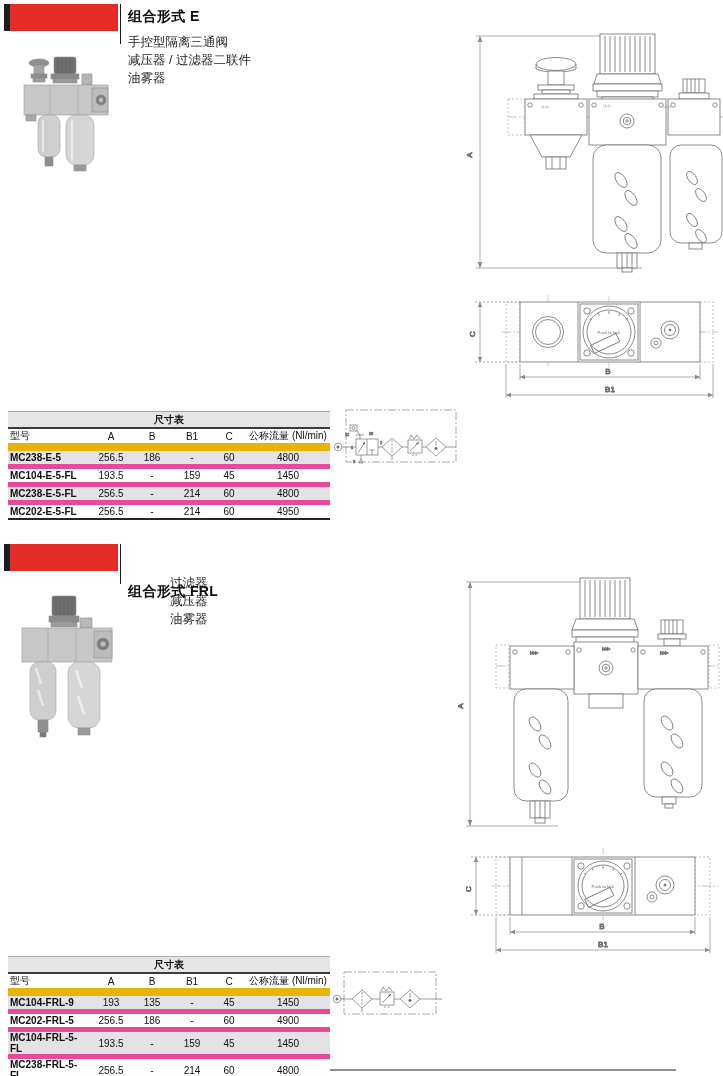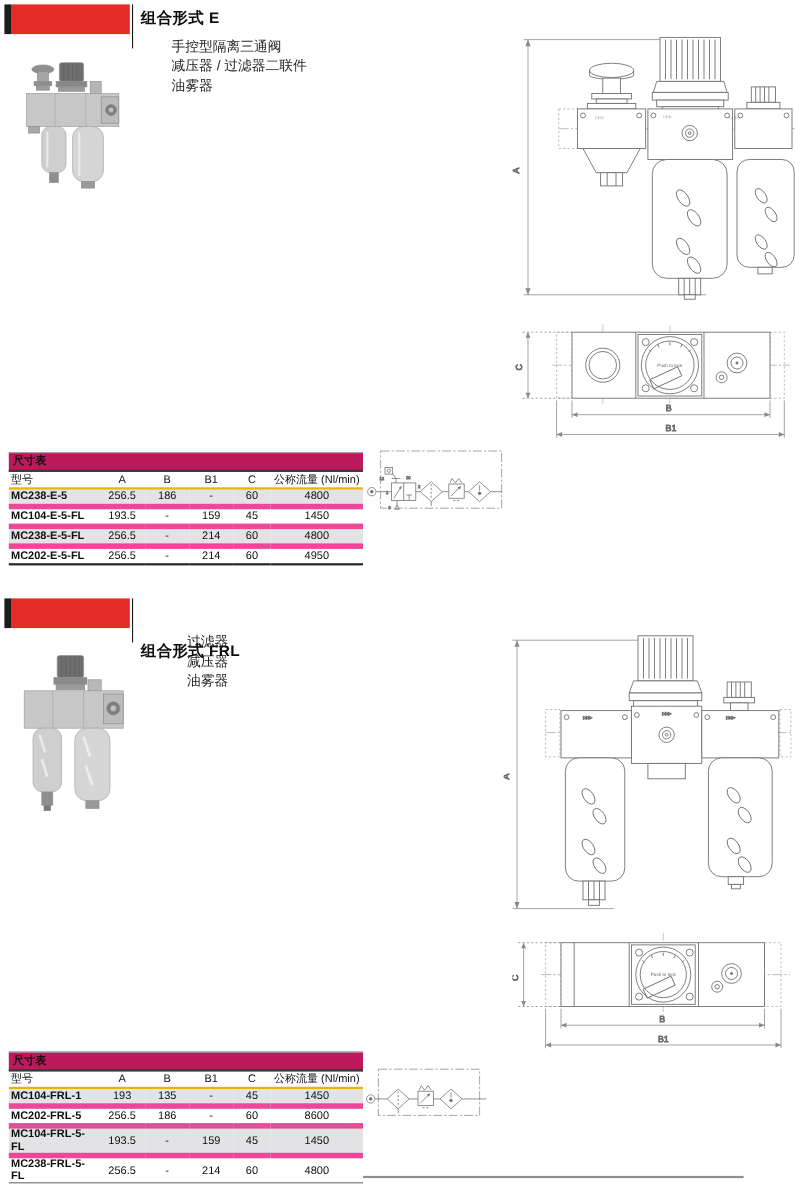--- a/index.html
+++ b/index.html
@@ -41,7 +41,7 @@
   <div class="abs banner-red" style="left: 10px; top: 4px; background-color: rgb(229, 43, 40);"></div>
   <div class="abs vrule" style="left:120px;top:4px;height:40px;"></div>
   <div class="abs sec-title" style="left:128px;top:8px;">组合形式 E</div>
-  <div class="abs desc" style="left:128px;top:33px;margin-left:28px;">
+  <div class="abs desc" style="left:128px;top:33px;">
     <p>手控型隔离三通阀</p>
     <p>减压器 / 过滤器二联件</p>
     <p>油雾器</p>

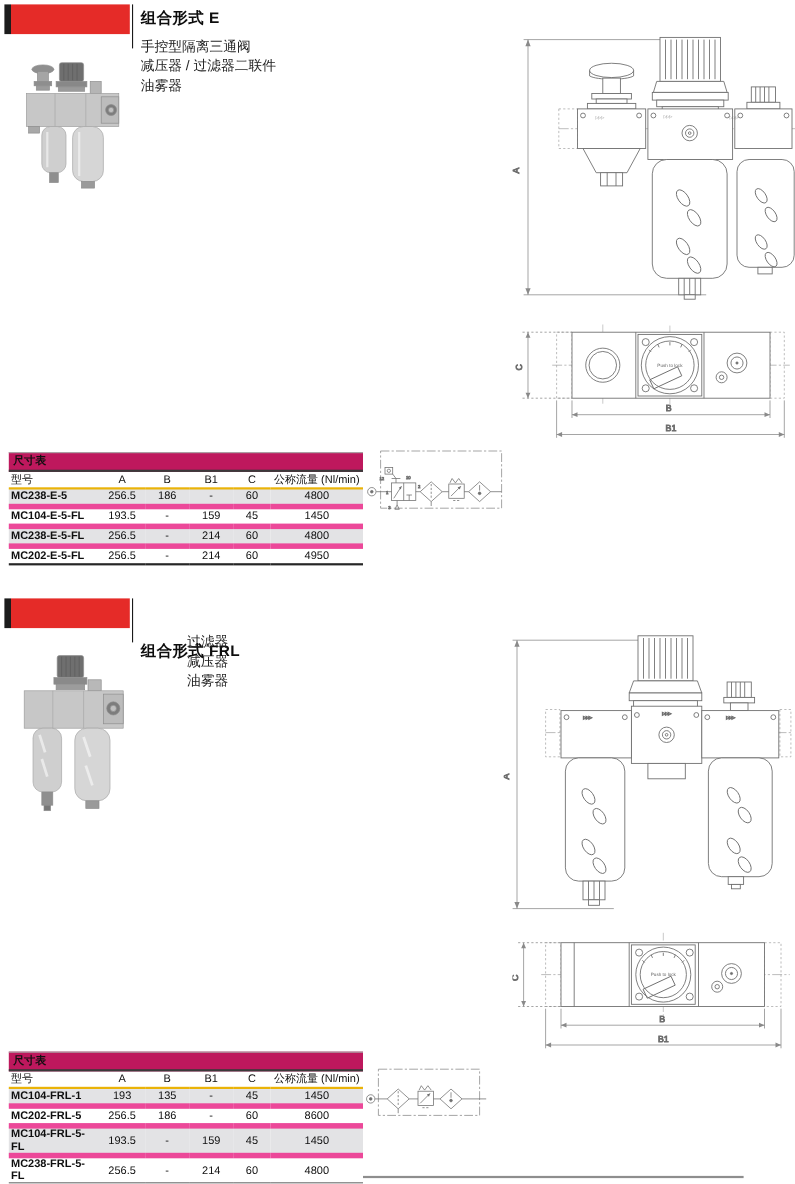--- a/index.html
+++ b/index.html
@@ -13,8 +13,8 @@
   .desc p{margin:0;font-size:12.5px;line-height:18px;color:#1e1e1e;white-space:nowrap;}
   
   .tbl{width:322px;font-size:10px;color:#0f0f0f;}
-  .tbl-cap{background:#be185d;font-weight:bold;padding:2px 4px 1px 4px;
-           border-top:1px solid #aaaaaa;border-bottom:2px solid #3a3a3a;line-height:12px;}
+  .tbl-cap{background:#e5e5e5;font-weight:bold;padding:2px 4px 1px 4px;
+           border-top:1px solid #aaaaaa;border-bottom:2px solid #3a3a3a;line-height:12px;text-align:center;}
   .tbl table{border-collapse:collapse;width:100%;table-layout:fixed;border-bottom:2.5px solid #262626;}
   .tbl th{font-weight:normal;height:14px;border-bottom:2px solid #eab308;padding:0 2px;font-size:10px;}
   .tbl td{height:13px;padding:0 2px;font-size:10px;}

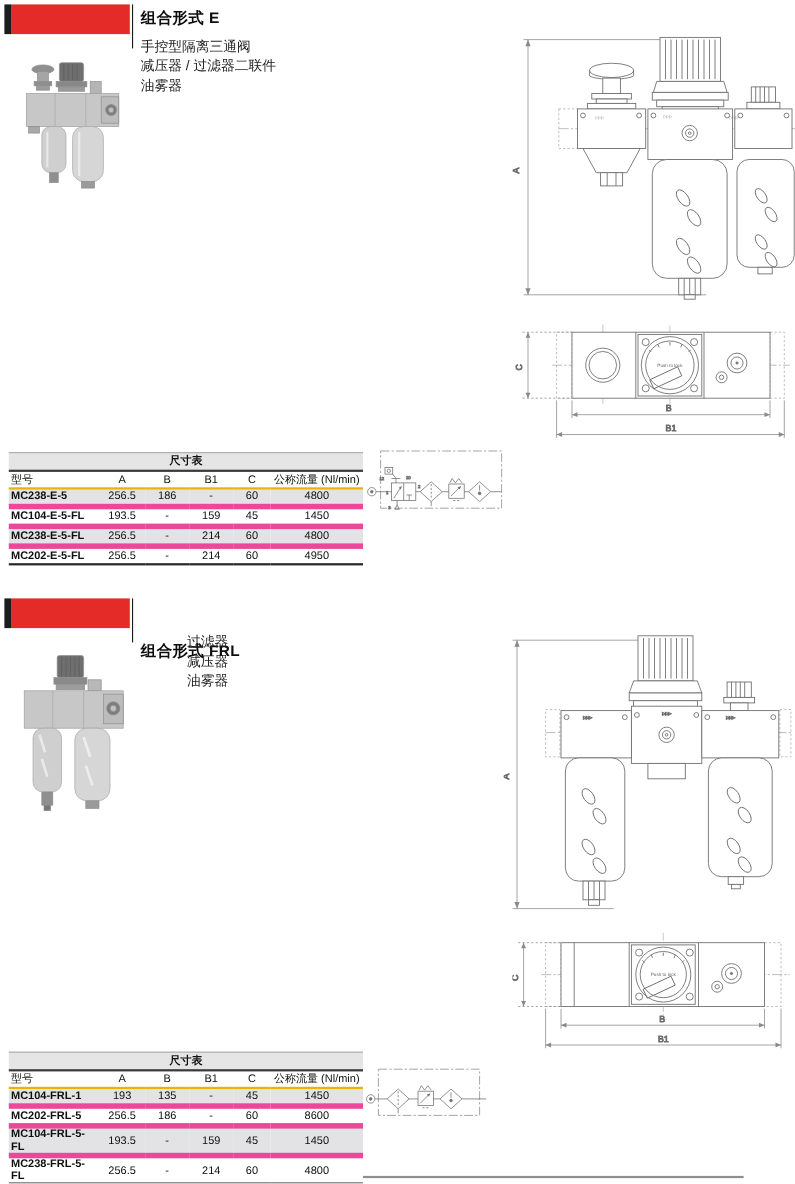--- a/index.html
+++ b/index.html
@@ -16,7 +16,7 @@
   .tbl-cap{background:#e5e5e5;font-weight:bold;padding:2px 4px 1px 4px;
            border-top:1px solid #aaaaaa;border-bottom:2px solid #3a3a3a;line-height:12px;text-align:center;}
   .tbl table{border-collapse:collapse;width:100%;table-layout:fixed;border-bottom:2.5px solid #262626;}
-  .tbl th{font-weight:normal;height:14px;border-bottom:2px solid #eab308;padding:0 2px;font-size:10px;}
+  .tbl th{font-weight:normal;height:14px;border-bottom:8px solid #eab308;padding:0 2px;font-size:10px;}
   .tbl td{height:13px;padding:0 2px;font-size:10px;}
   .tbl tbody tr{border-top:5px solid #ec4899;}
   .tbl tbody tr:first-child{border-top:none;}

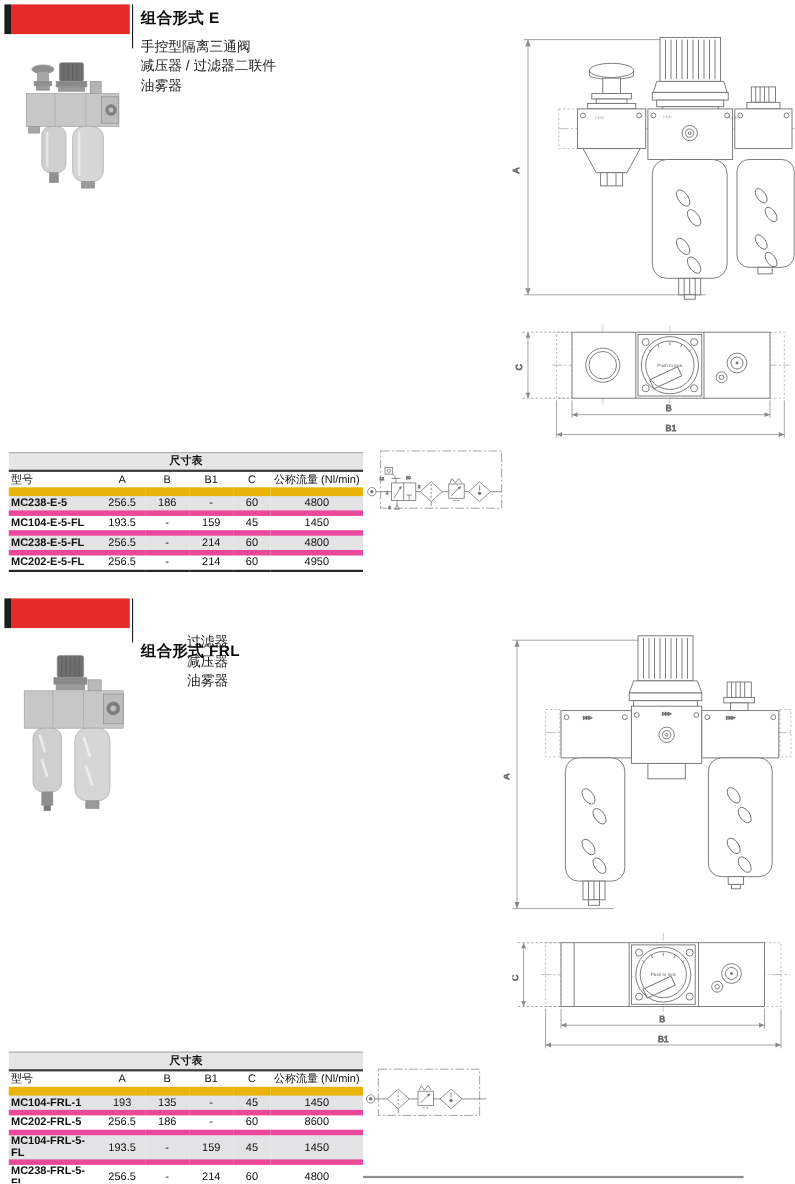--- a/index.html
+++ b/index.html
@@ -489,7 +489,7 @@
         </thead>
         <tbody>
           <tr>
-            <td class="model">MC104-FRL-1</td>
+            <td class="model">MC104-FRL-9</td>
             <td>193</td>
             <td>135</td>
             <td>-</td>

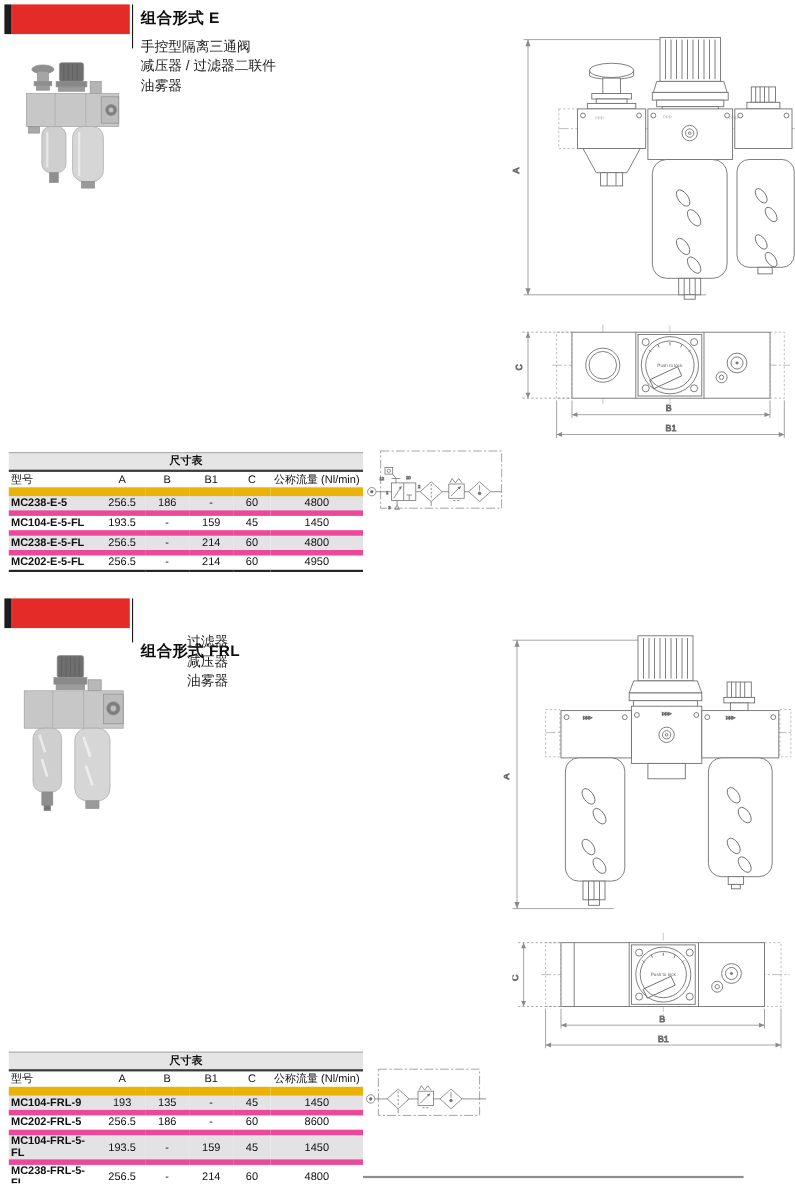--- a/index.html
+++ b/index.html
@@ -502,7 +502,7 @@
             <td>186</td>
             <td>-</td>
             <td>60</td>
-            <td>8600</td>
+            <td>4900</td>
           </tr>
           <tr>
             <td class="model">MC104-FRL-5-FL</td>

